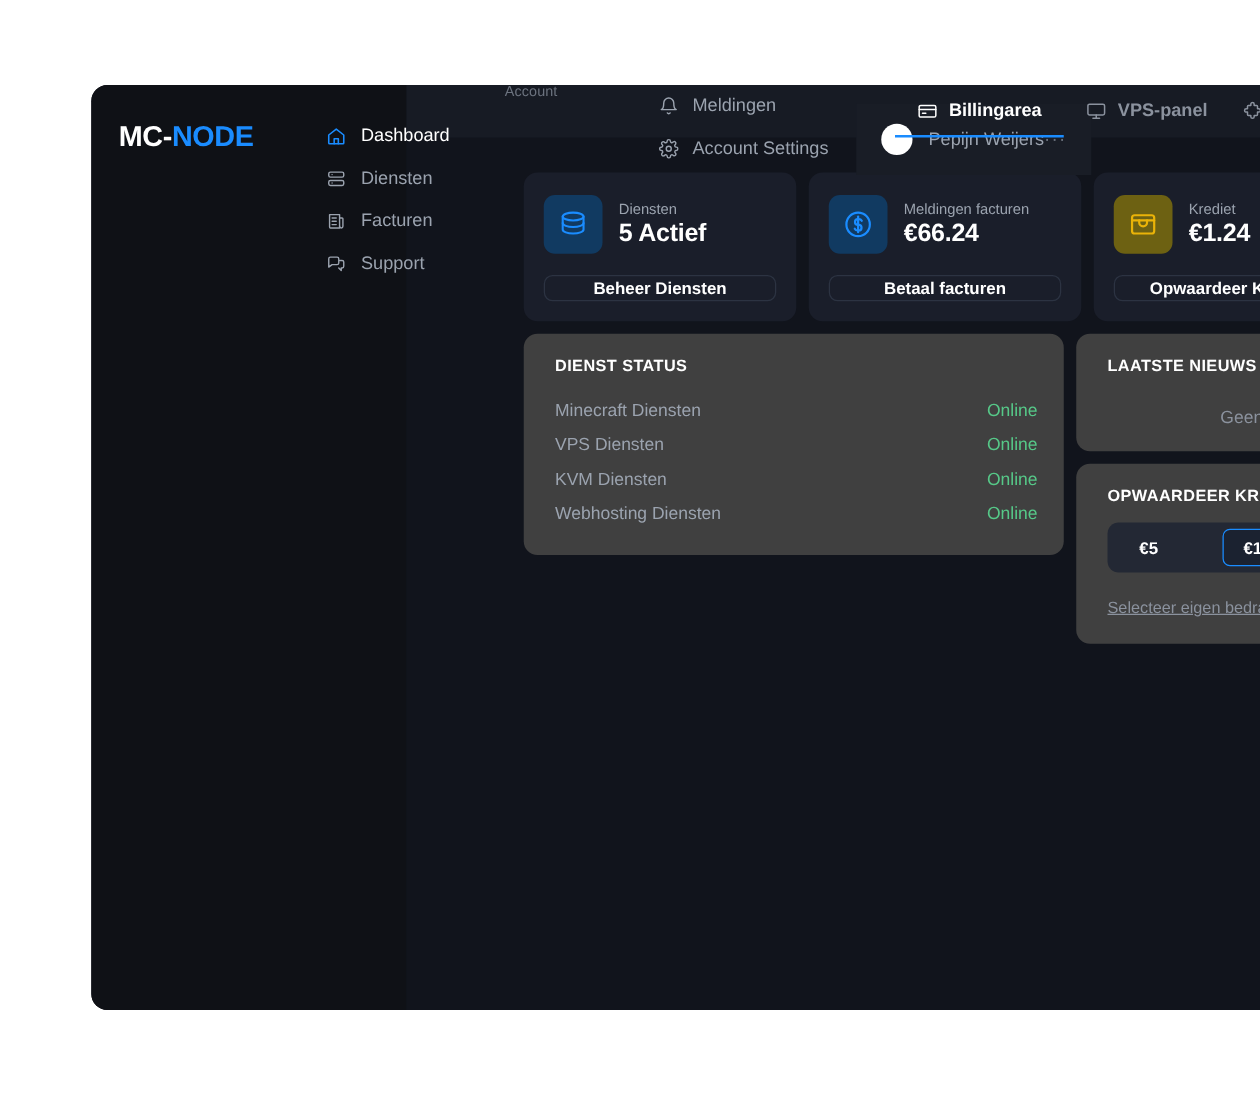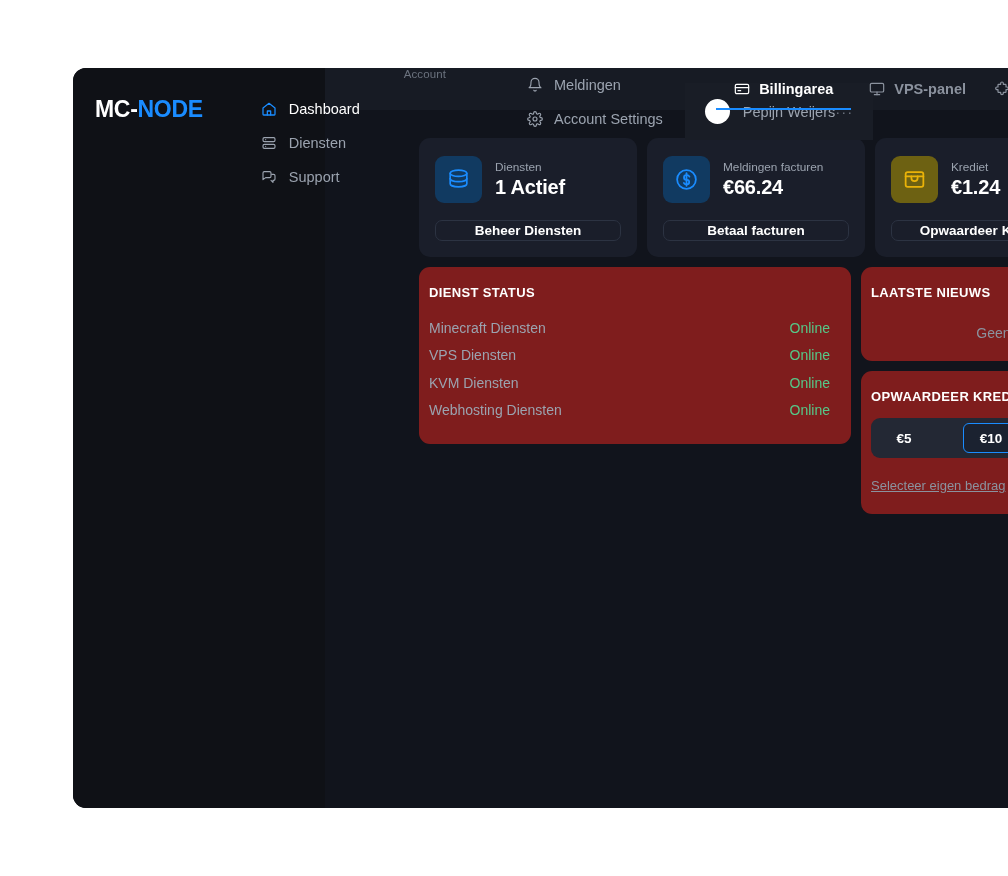--- a/index.html
+++ b/index.html
@@ -319,6 +319,18 @@
         <span>Diensten</span>
       </div>
 
+      <div class="nav-item">
+        <span class="ico">
+          <svg viewBox="0 0 24 24" fill="none" stroke="#9ba3af" stroke-width="1.7" stroke-linecap="round" stroke-linejoin="round">
+              <path d="M4 4h12v16H5a1 1 0 0 1-1-1z"></path>
+              <path d="M16 8h3a1 1 0 0 1 1 1v9a2 2 0 0 1-4 0"></path>
+              <line x1="7" y1="8" x2="12" y2="8"></line>
+              <line x1="7" y1="12" x2="12" y2="12"></line>
+              <line x1="7" y1="16" x2="12" y2="16"></line>
+            </svg>
+        </span>
+        <span>Facturen</span>
+      </div>
 
       <div class="nav-item">
         <span class="ico">

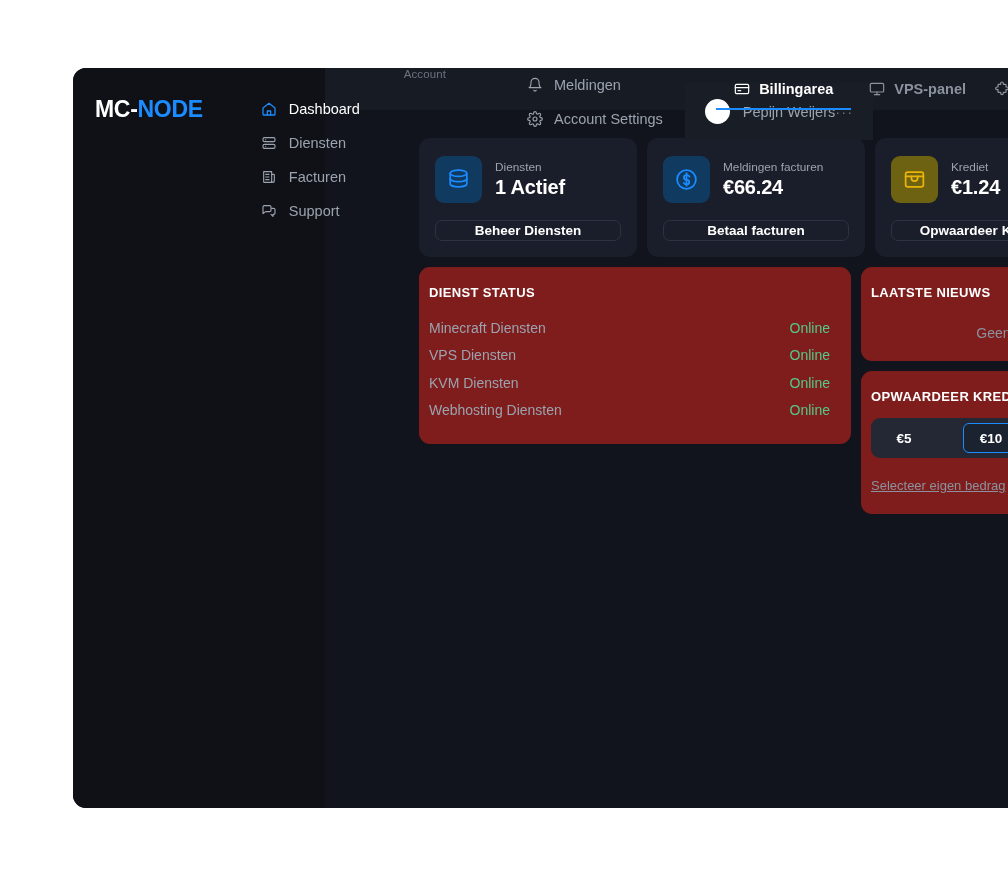--- a/index.html
+++ b/index.html
@@ -431,7 +431,7 @@
             </div>
             <div>
               <div class="stat-label">Diensten</div>
-              <div class="stat-value">1 Actief</div>
+              <div class="stat-value">5 Actief</div>
             </div>
           </div>
           <button class="stat-btn">Beheer Diensten</button>

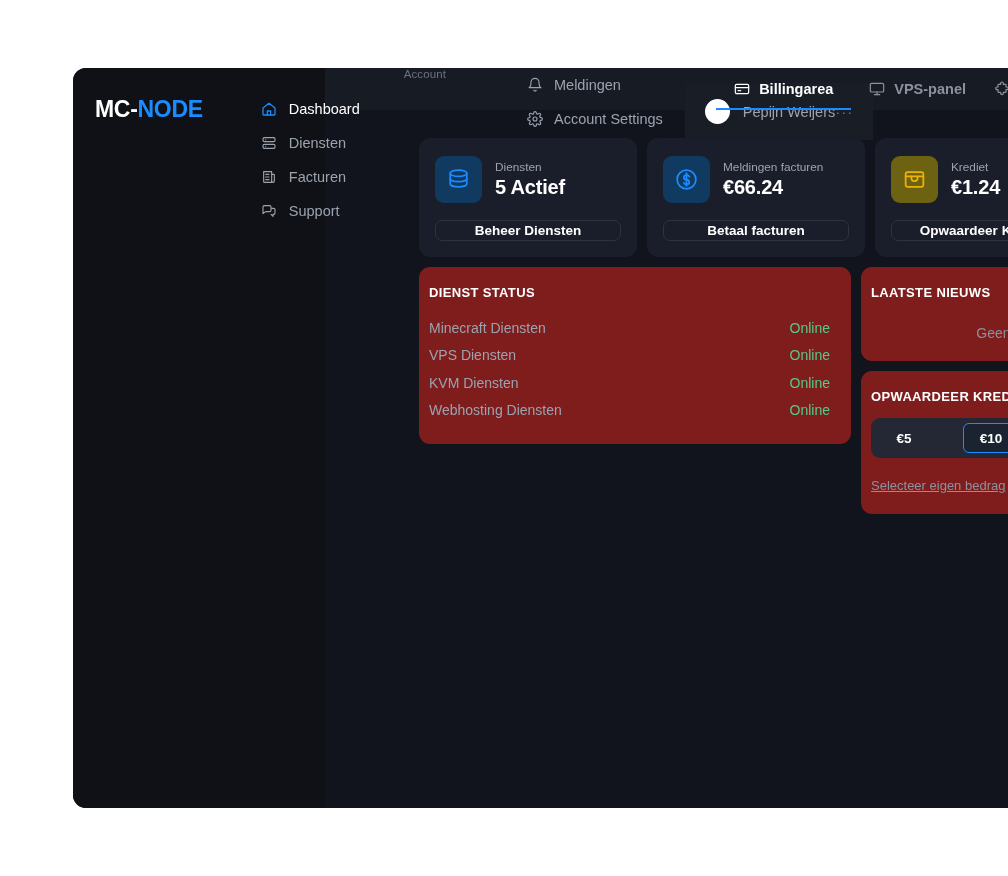--- a/index.html
+++ b/index.html
@@ -214,9 +214,9 @@
     align-items: start;
   }
   .panel {
-    background: #7f1d1d;
+    background: #404040;
     border-radius: 11px;
-    padding: 18px 21px 20px 10px;
+    padding: 18px 21px 20px 25px;
   }
   .panel-title {
     font-size: 13px;

